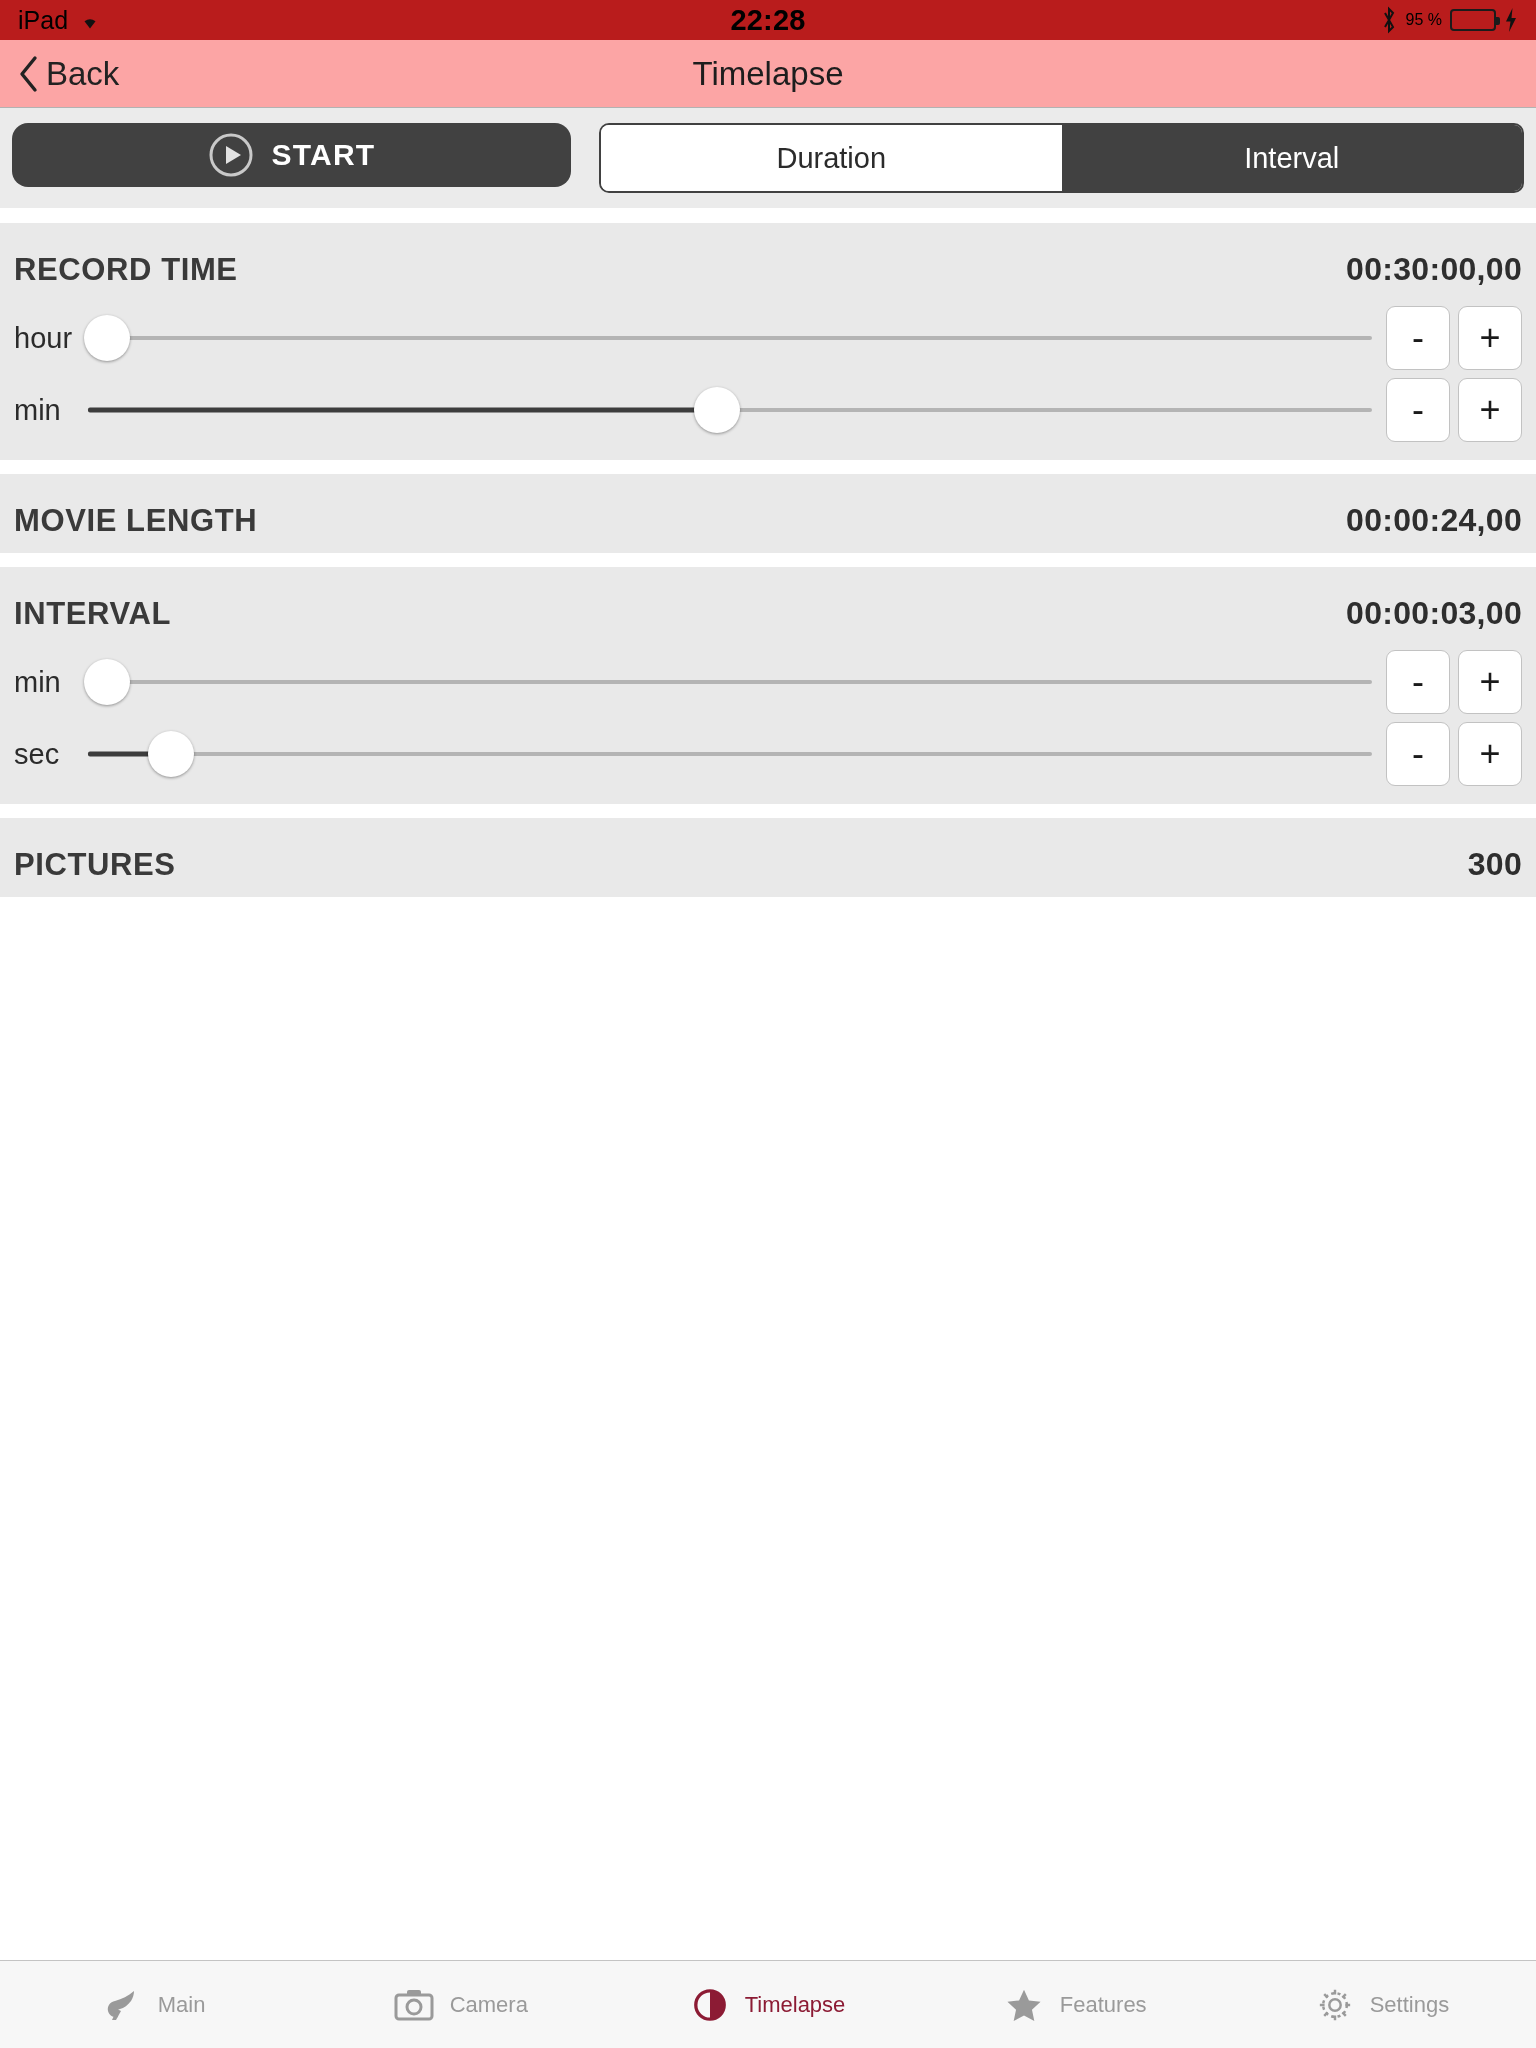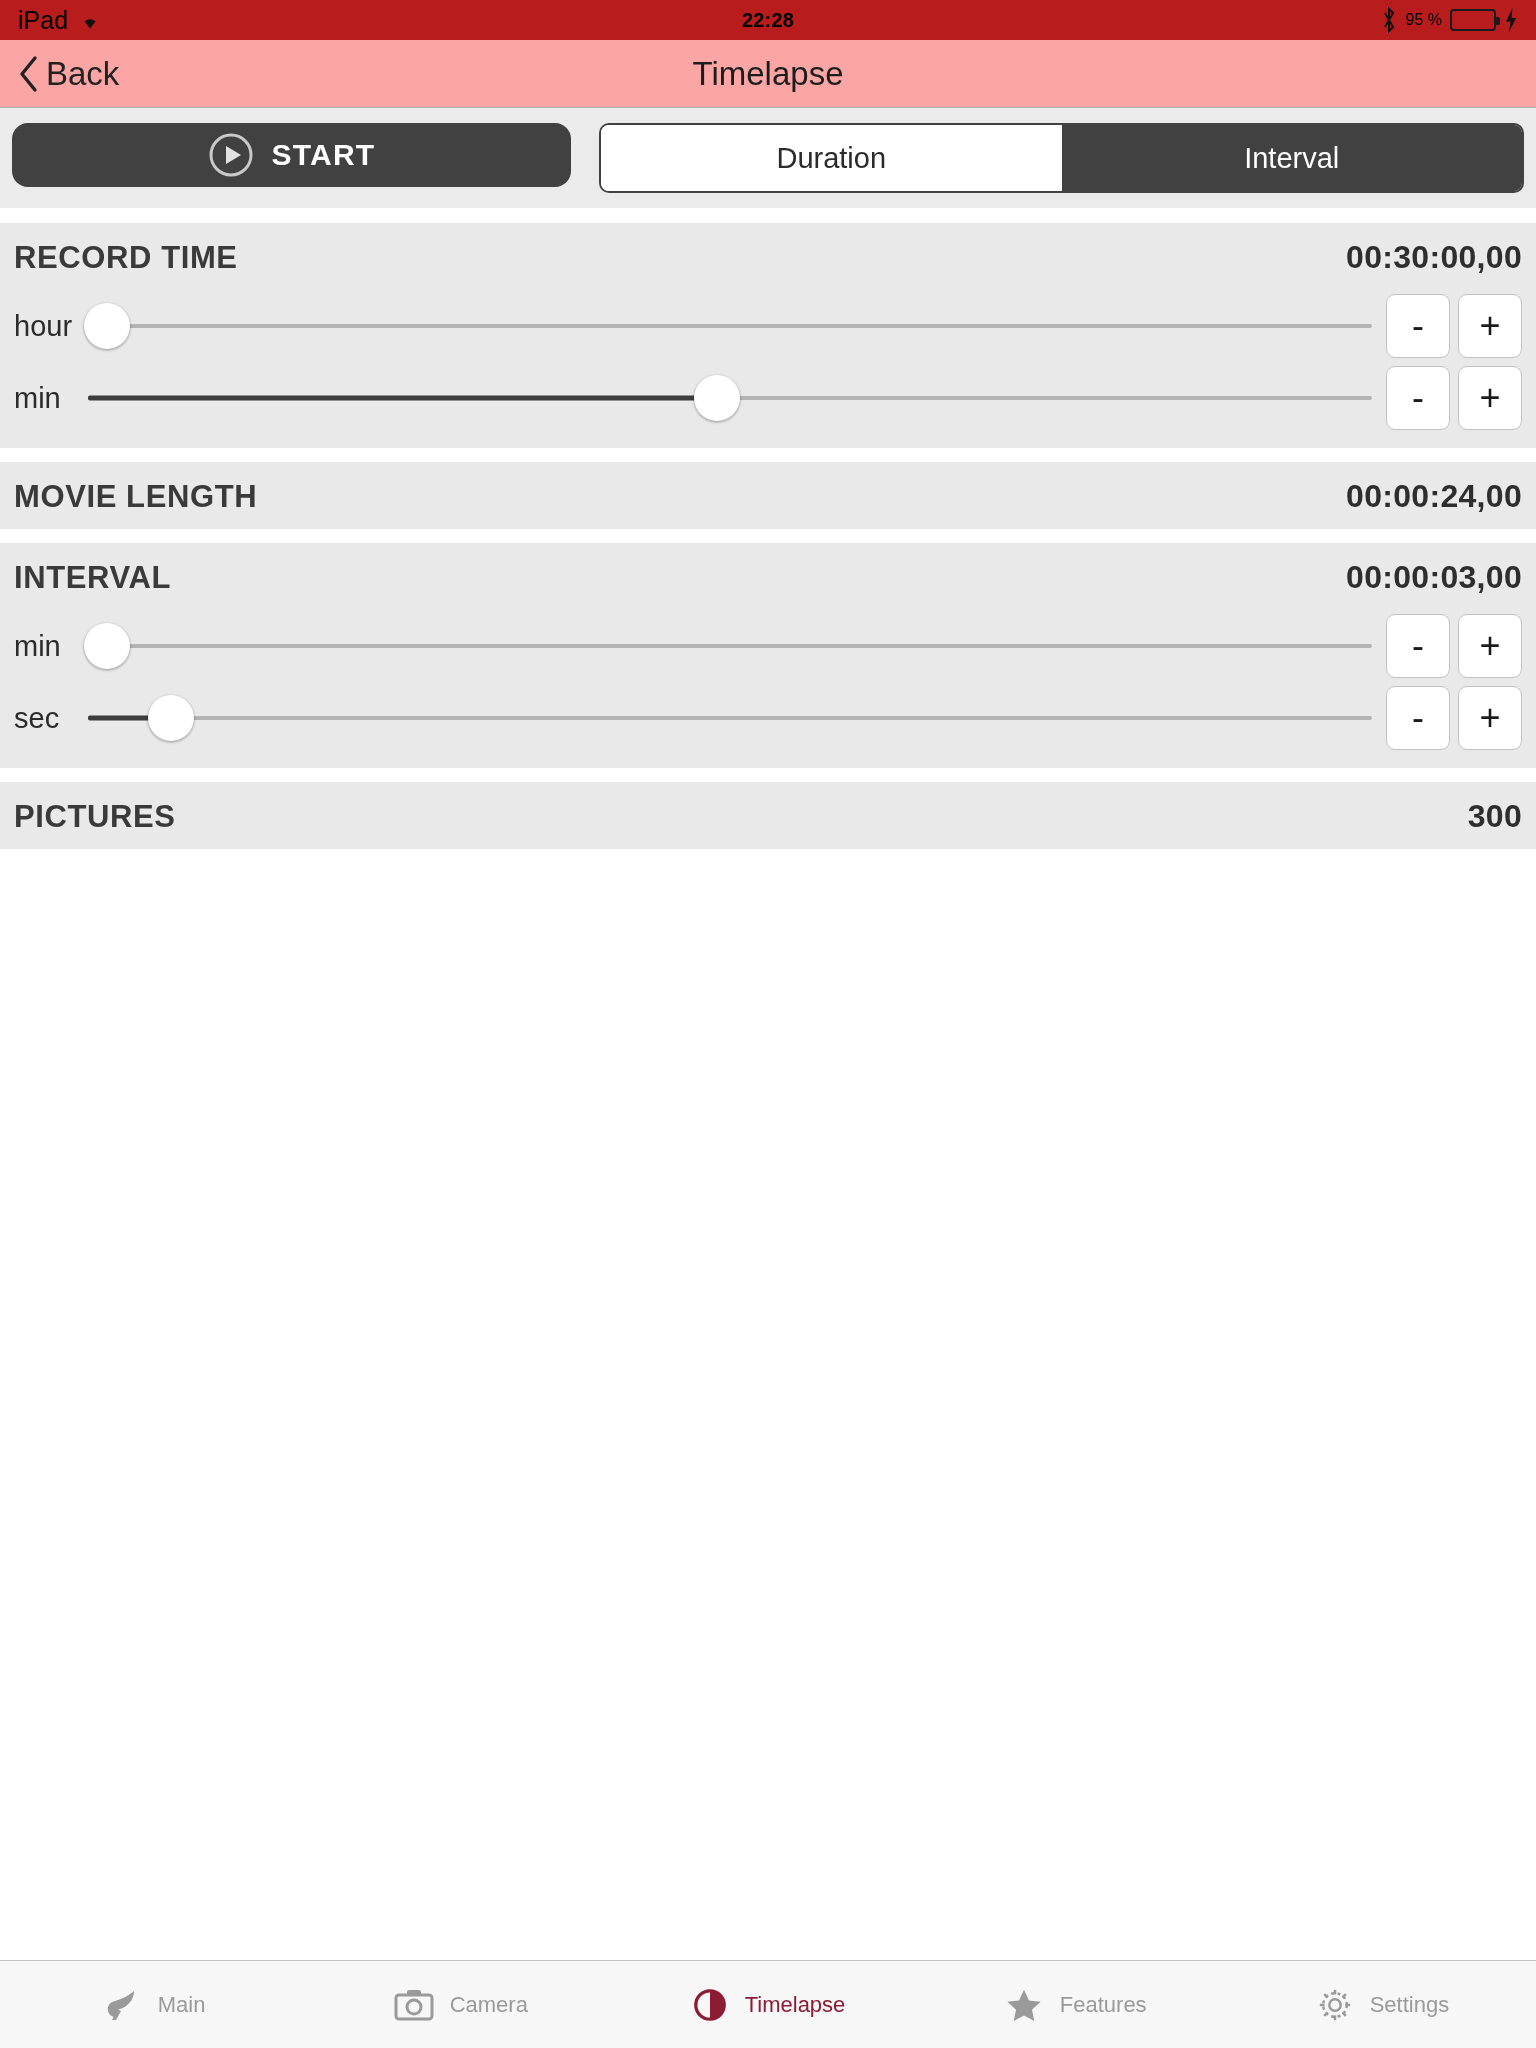--- a/index.html
+++ b/index.html
@@ -21,7 +21,7 @@
   .sb-left { display: flex; align-items: center; gap: 9px; }
   .sb-center {
     position: absolute; left: 0; right: 0; text-align: center;
-    font-size: 20px; font-weight: 600; letter-spacing: .2px;
+    font-size: 29px; font-weight: 600; letter-spacing: .2px;
   }
   .sb-right {
     margin-left: auto; display: flex; align-items: center; gap: 8px;

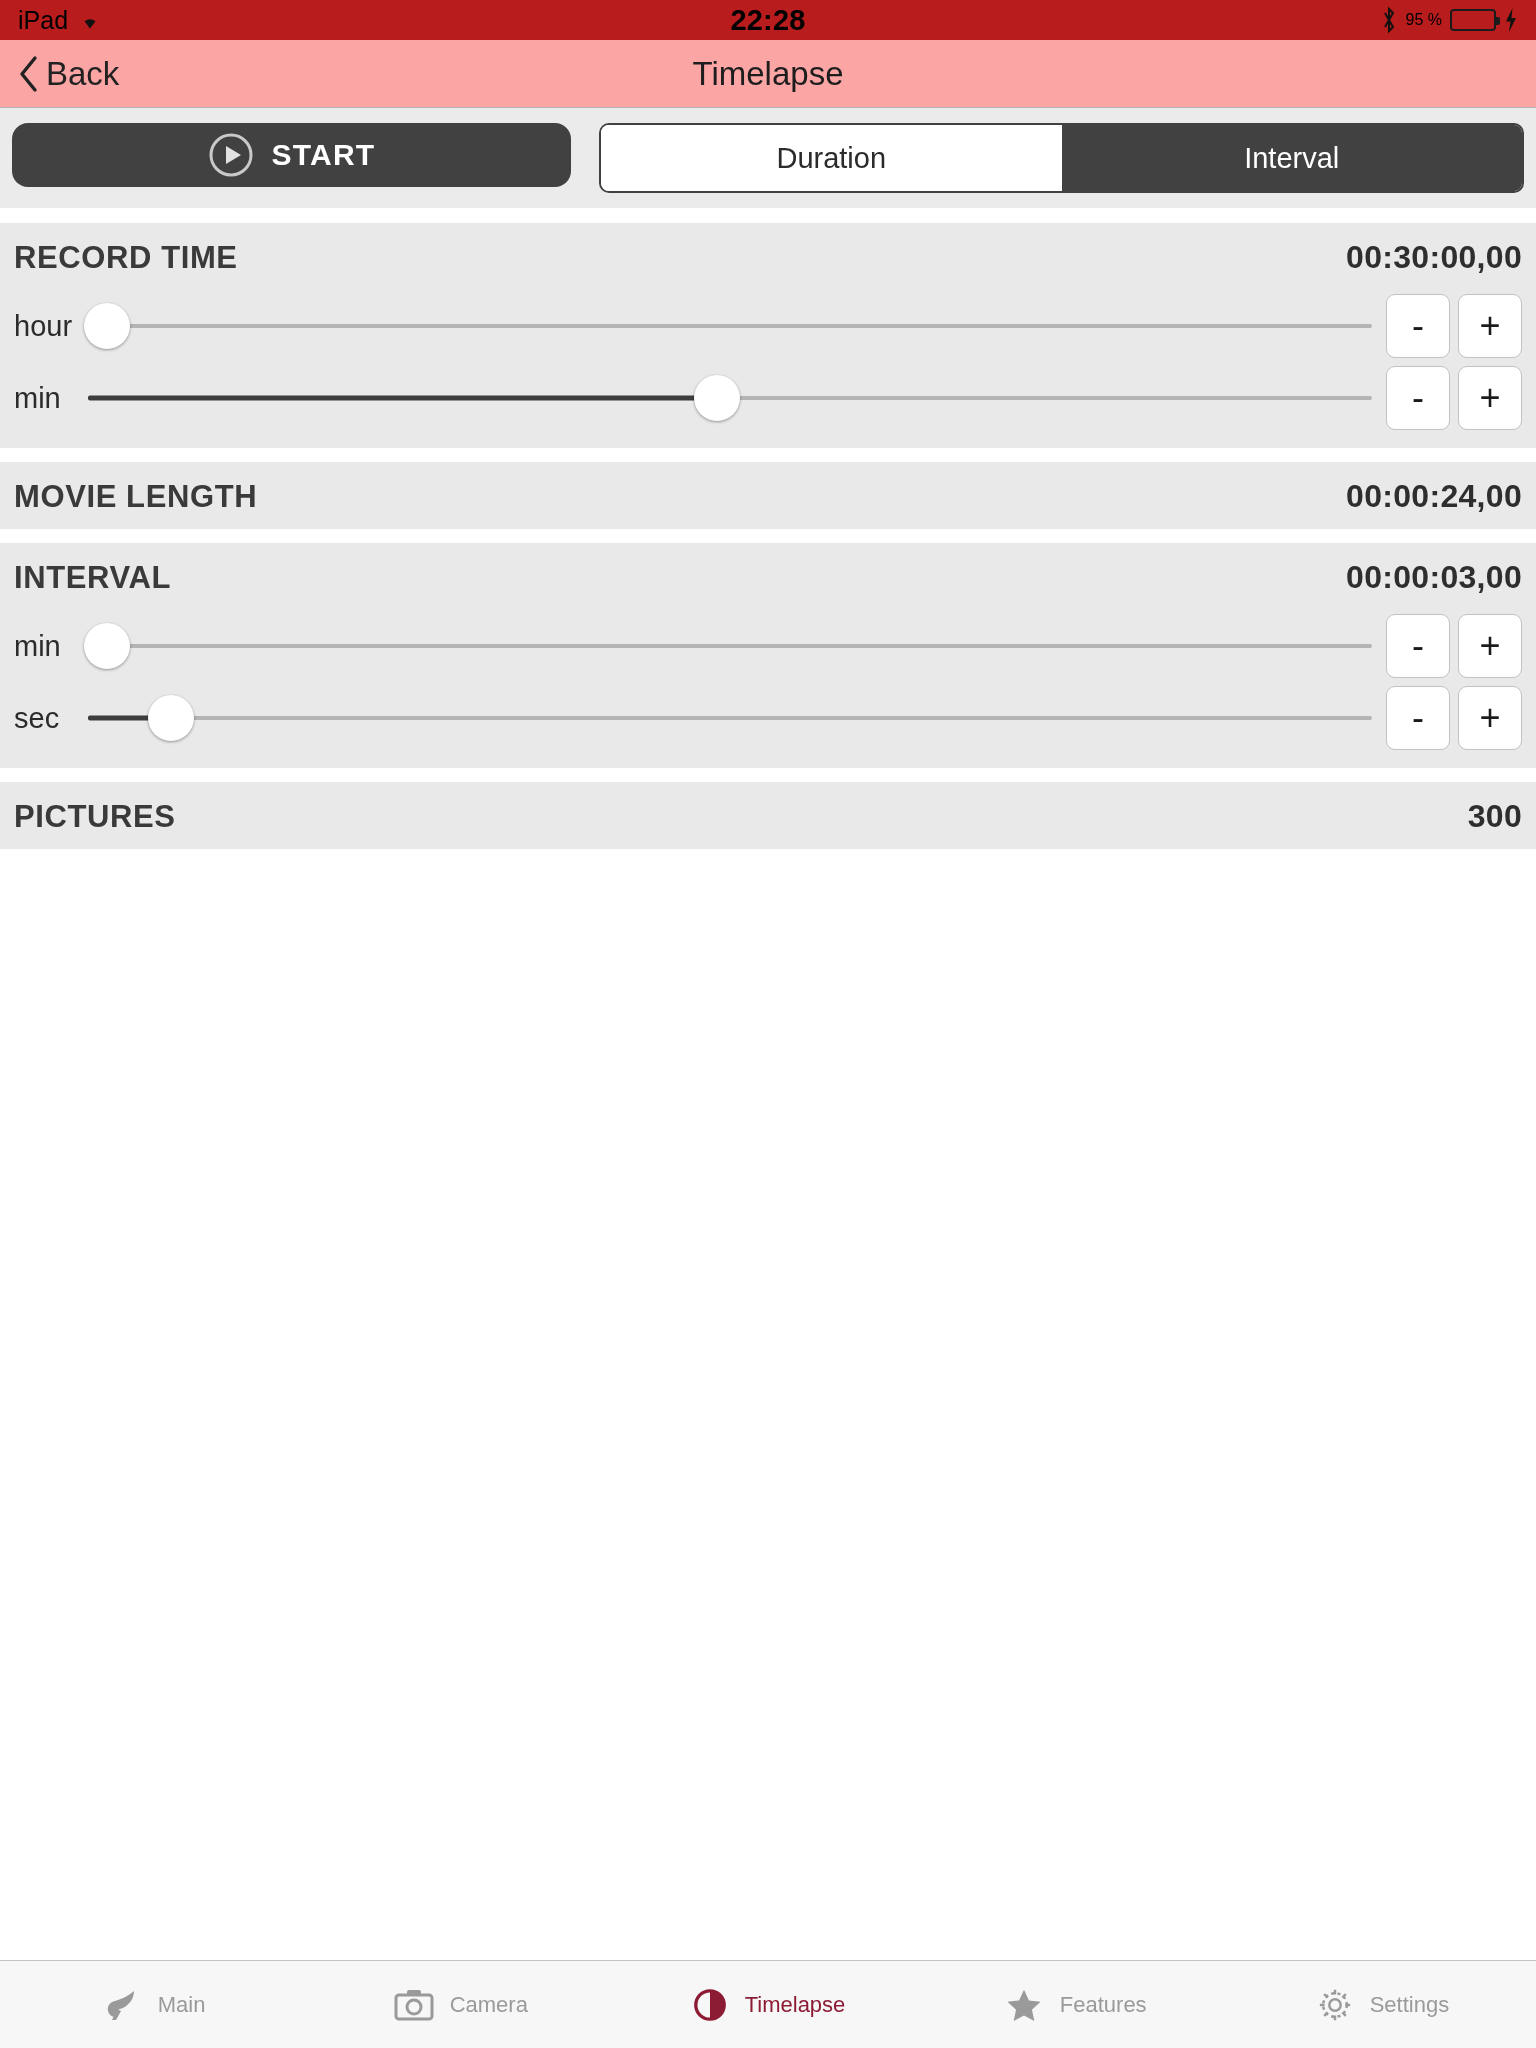--- a/index.html
+++ b/index.html
@@ -90,7 +90,7 @@
 
   .sec-head {
     display: flex; align-items: center; justify-content: space-between;
-    padding: 16px 14px 14px 14px;
+    padding: 28px 14px 14px 14px;
   }
   .sec-title {
     font-size: 31px; font-weight: bold; color: #3a3a3a; letter-spacing: .6px;

